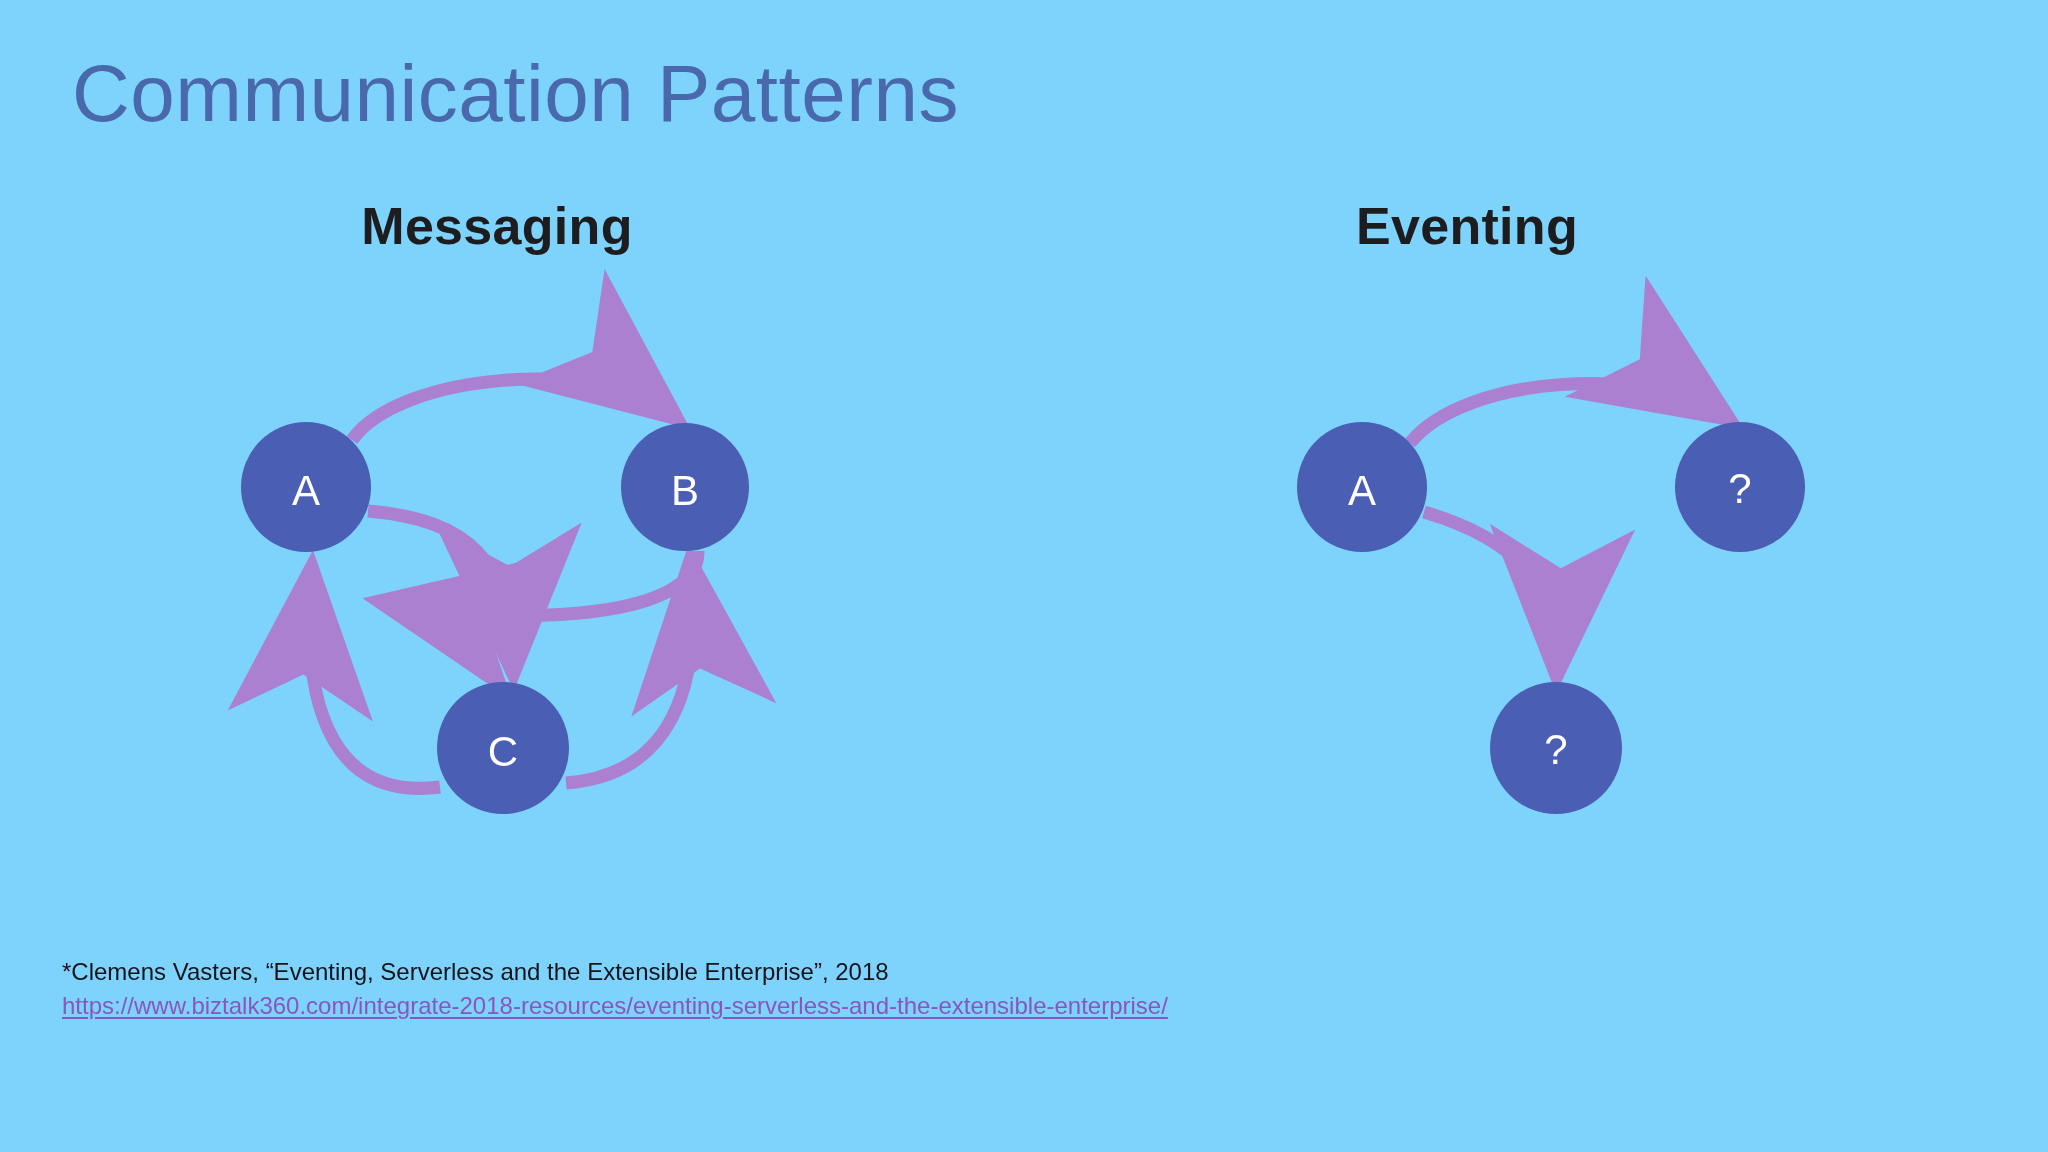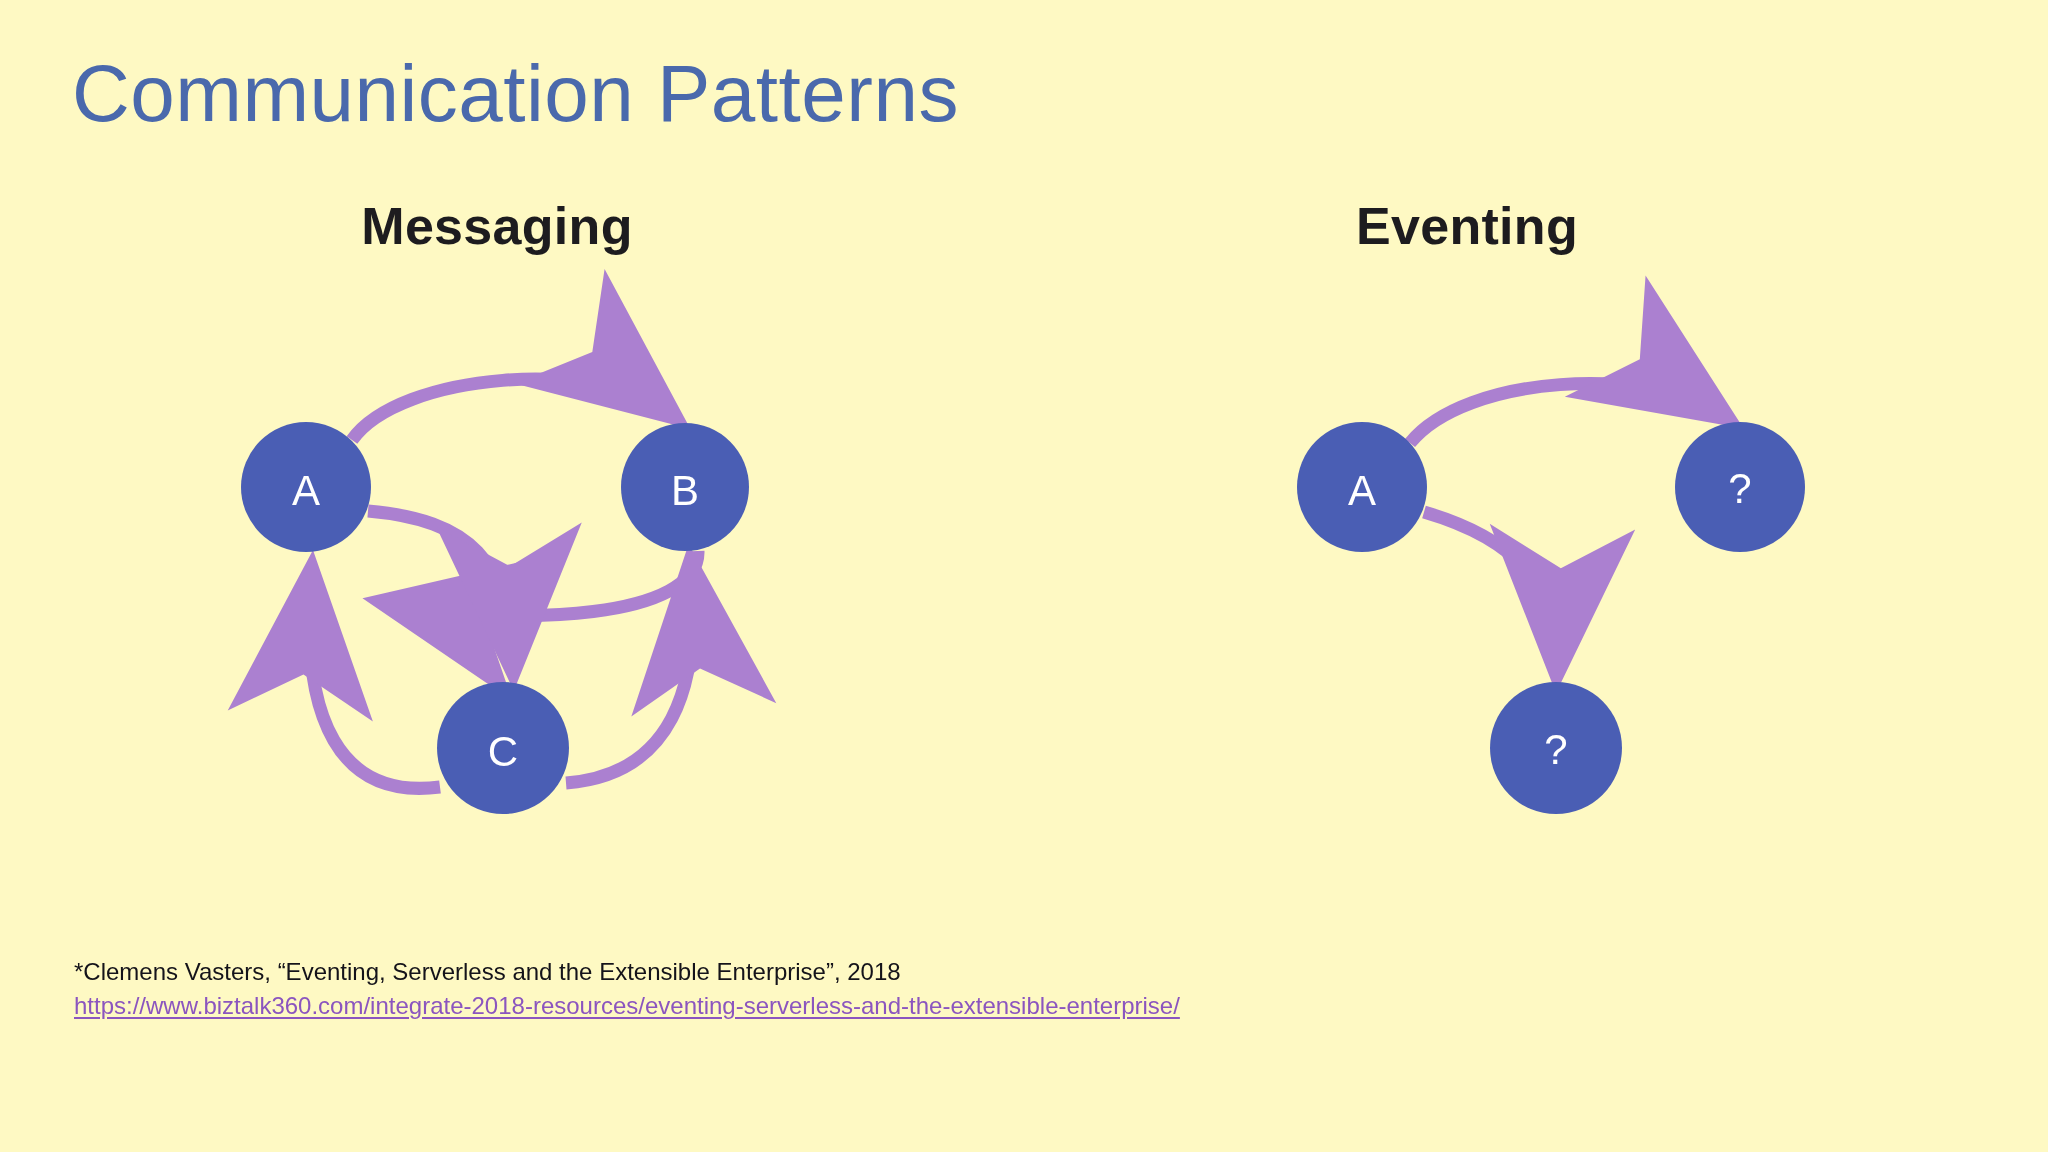--- a/index.html
+++ b/index.html
@@ -17,7 +17,7 @@
   .slide {
     position: absolute;
     inset: 0;
-    background: #fef9c3;
+    background: #7dd3fc;
   }
   .slide-title {
     position: absolute;

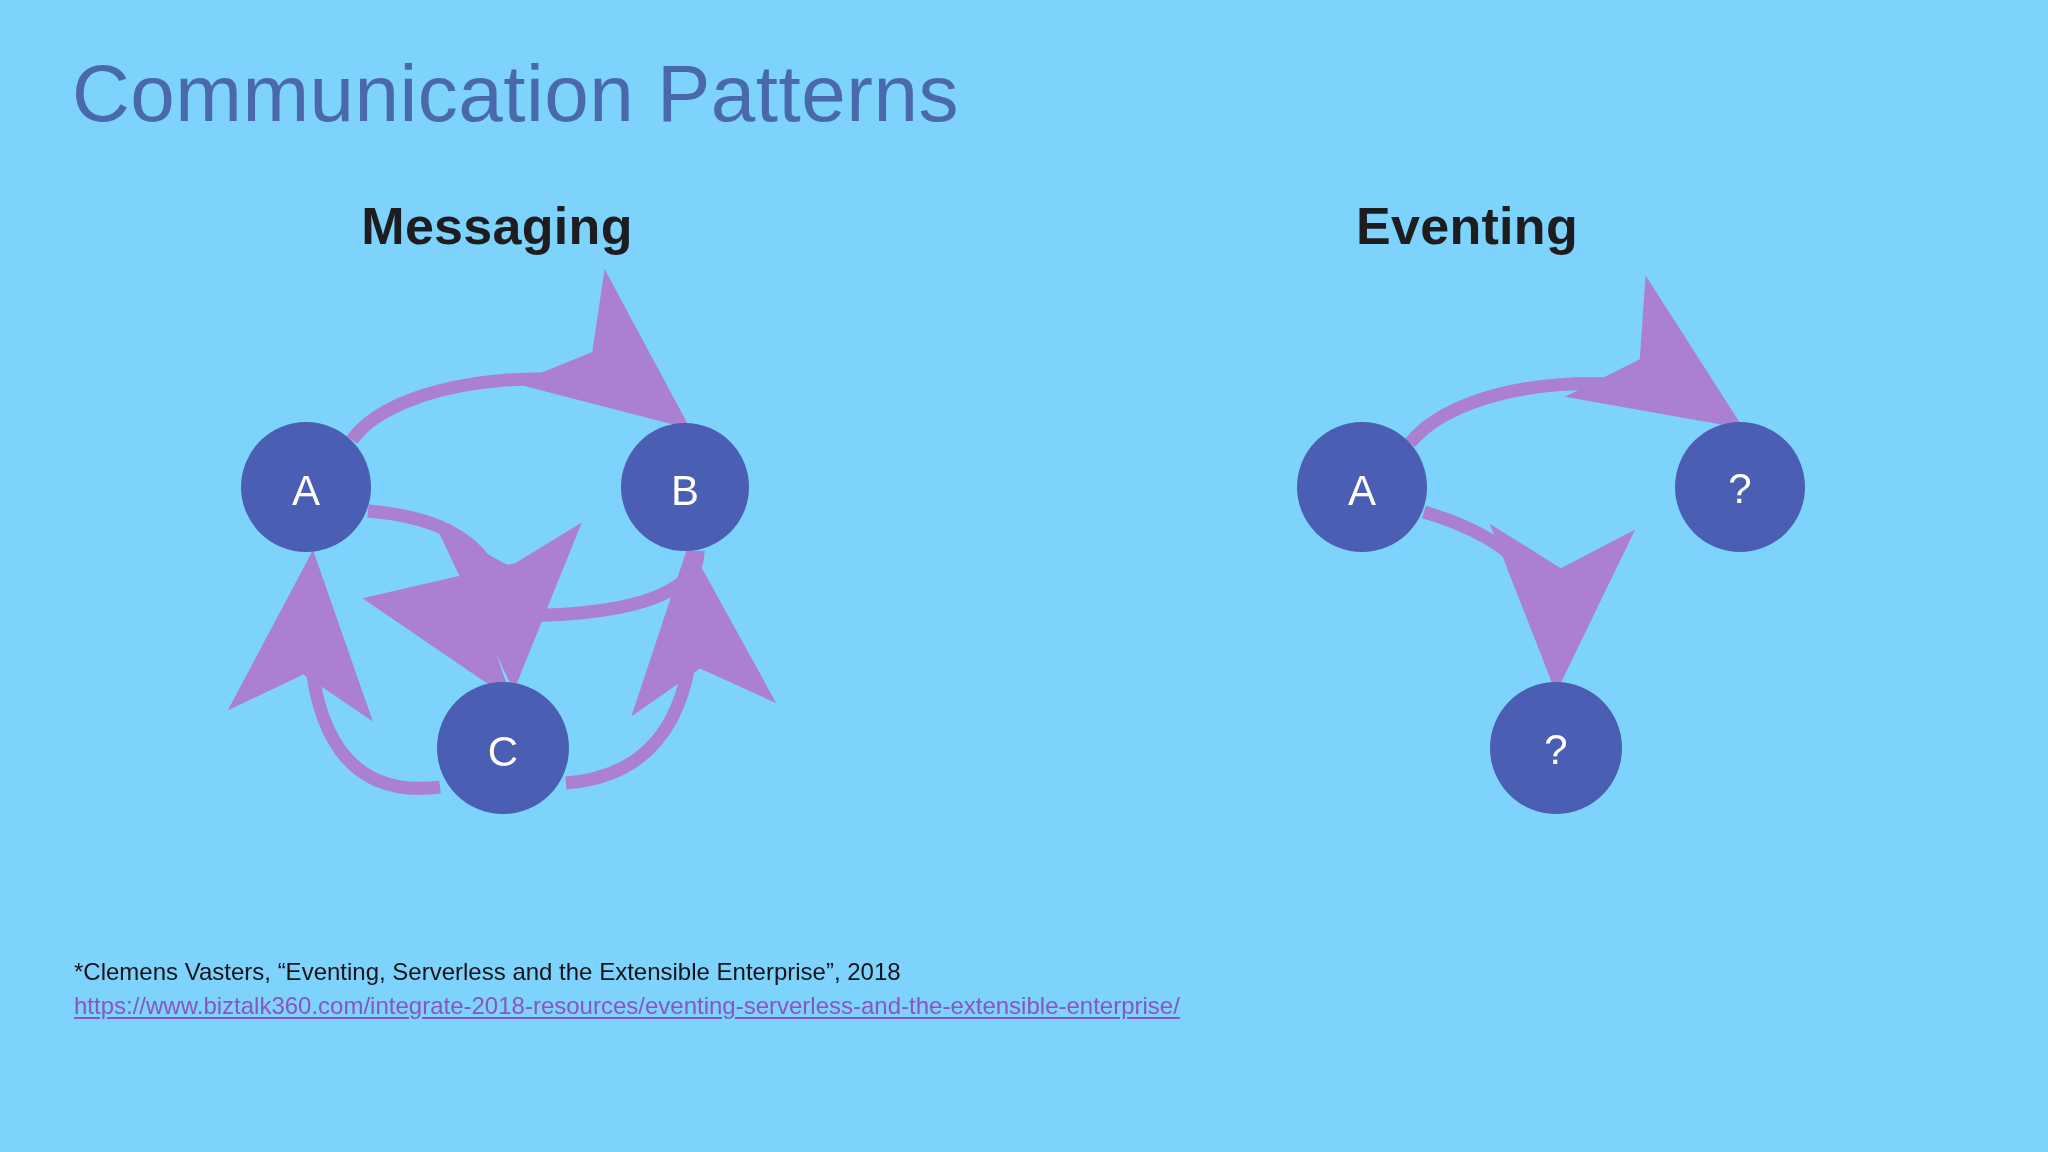--- a/index.html
+++ b/index.html
@@ -64,7 +64,7 @@
   }
   .footnote {
     position: absolute;
-    left: 74px;
+    left: 62px;
     top: 955px;
     font-family: "Liberation Sans", sans-serif;
     font-size: 24px;

